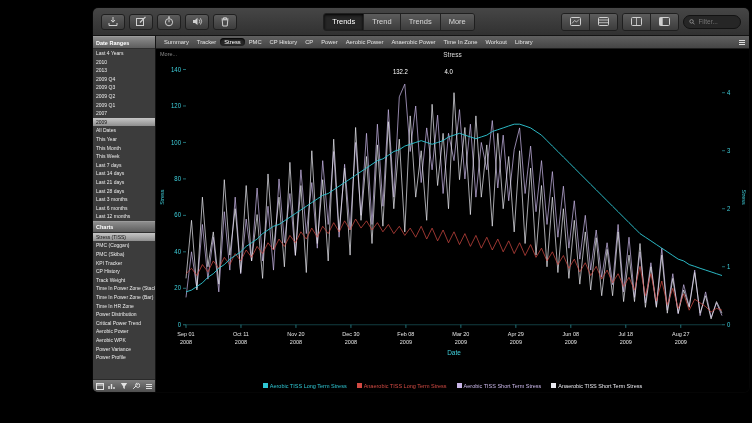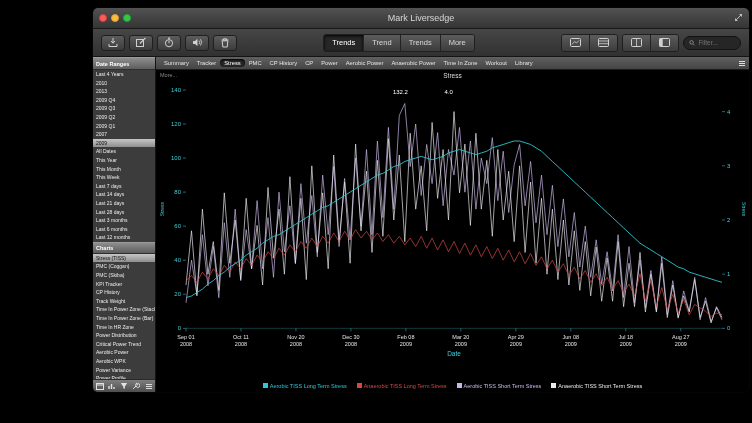--- a/index.html
+++ b/index.html
@@ -67,18 +67,6 @@
 
 <div class="window">
 
-  <div class="titlebar">
-    <div class="traffic">
-      <span class="tl red"></span>
-      <span class="tl yellow"></span>
-      <span class="tl green"></span>
-    </div>
-    <div class="wtitle">Mark Liversedge</div>
-    <svg class="fsicon" width="9" height="9" viewBox="0 0 9 9">
-      <path d="M1.5,7.5 L7.5,1.5" stroke="#bdbdbd" stroke-width="1" fill="none"></path>
-      <path d="M1,5 L1,8 L4,8 Z M8,4 L8,1 L5,1 Z" fill="#bdbdbd"></path>
-    </svg>
-  </div>
 
   <div class="toolbar">
     <div class="tgroup">

